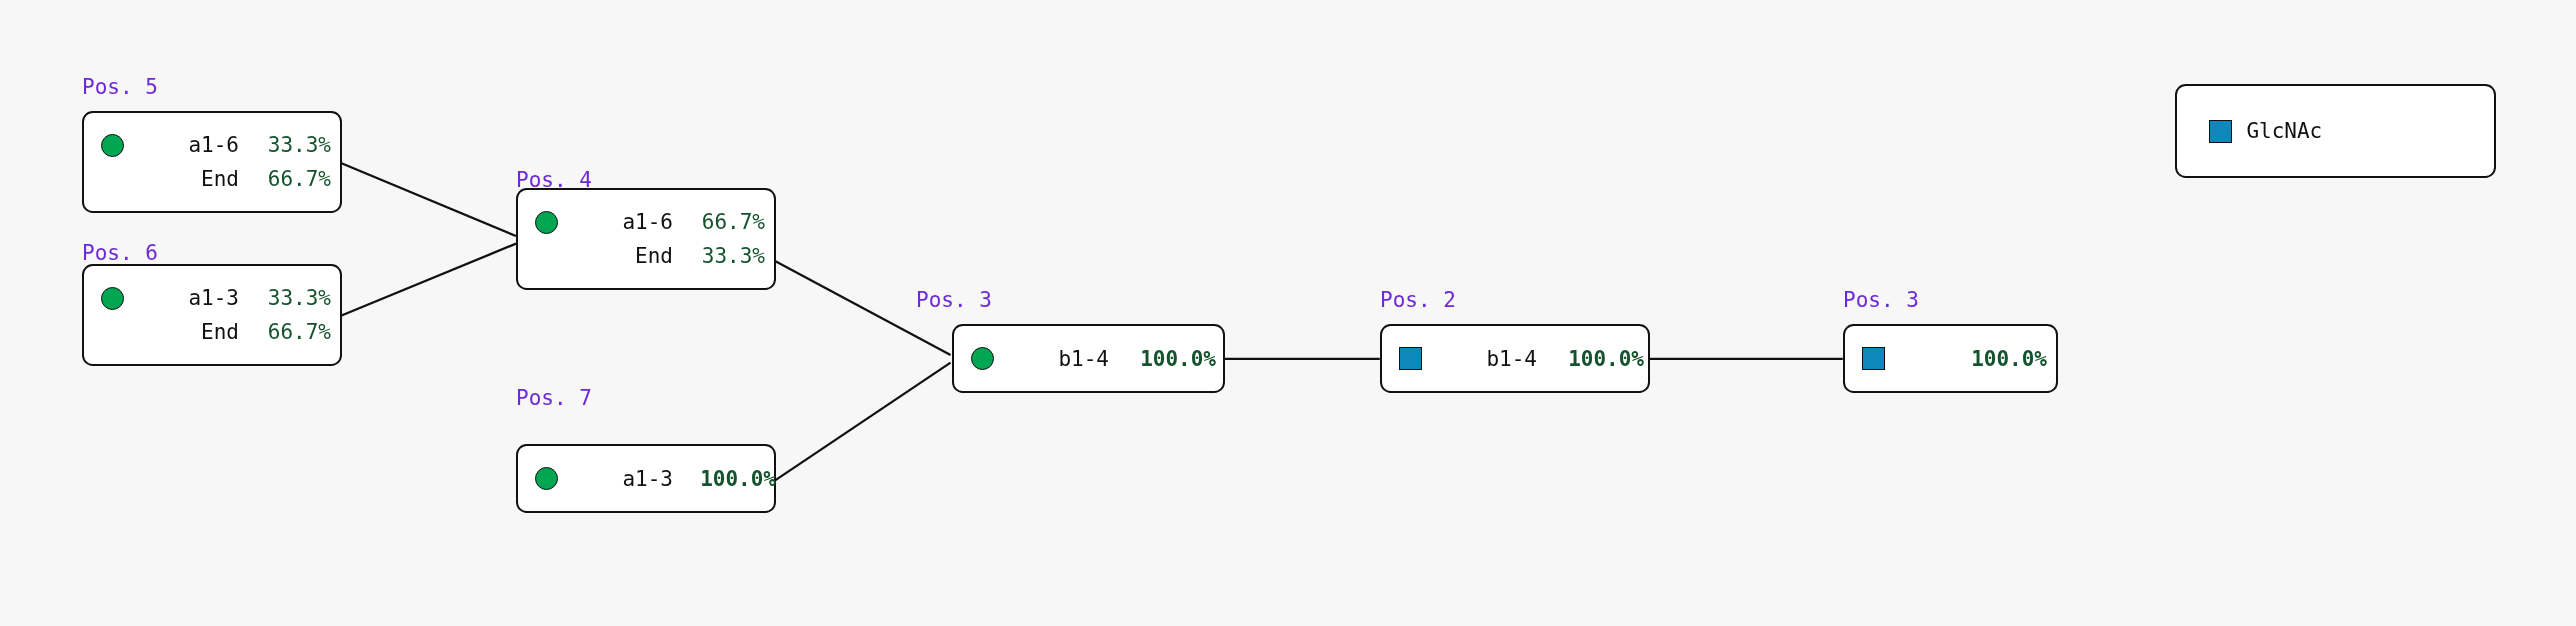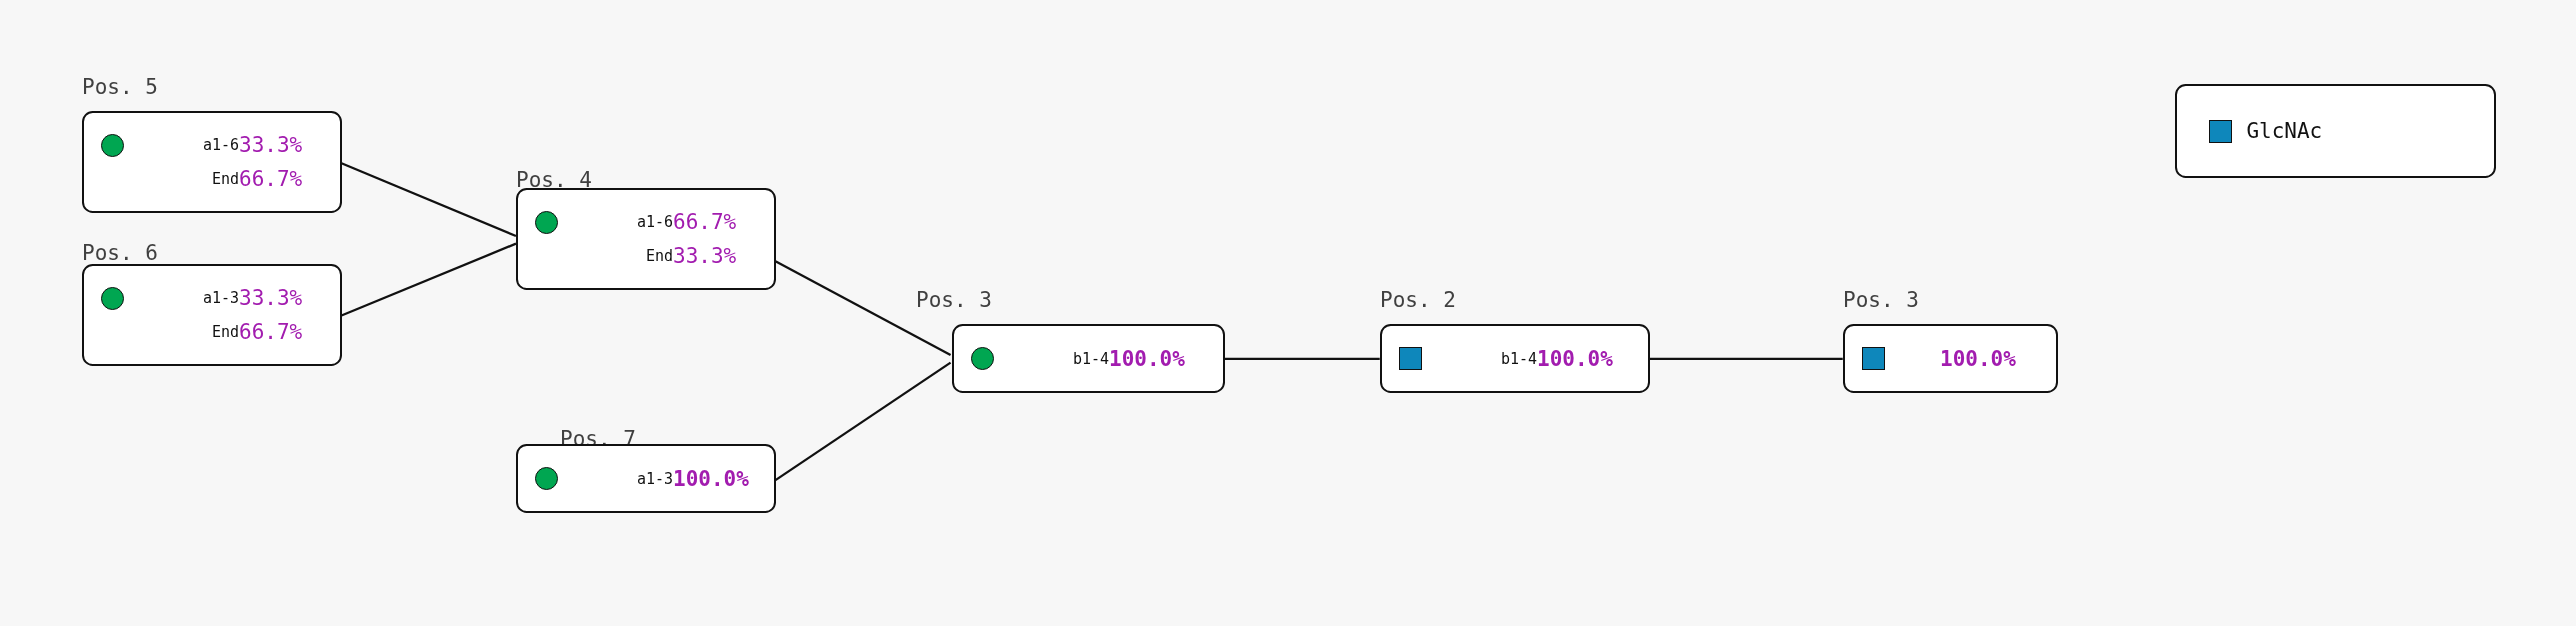--- a/index.html
+++ b/index.html
@@ -36,7 +36,7 @@
   }
   .node-caption {
     position: absolute;
-    color: #404040;
+    color: #6d28d9;
     font-size: 21px;
     letter-spacing: 0px;
     white-space: pre;

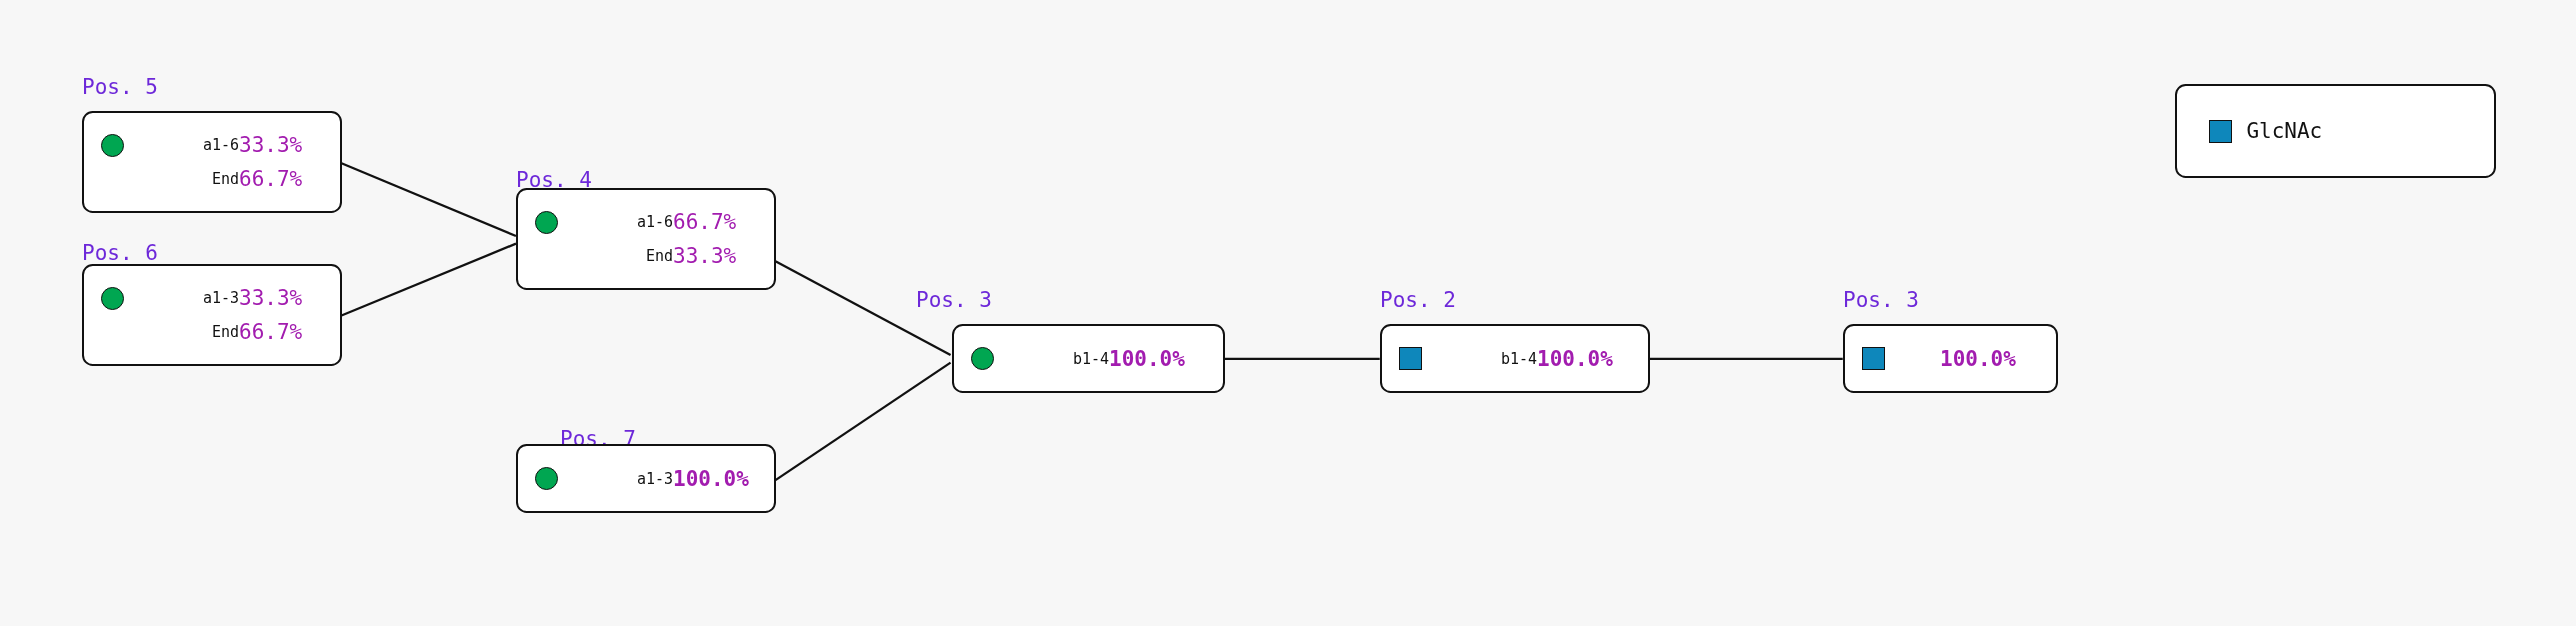--- a/index.html
+++ b/index.html
@@ -73,7 +73,7 @@
   .link-cell {
     flex: 0 0 auto;
     text-align: right;
-    font-size: 15px;
+    font-size: 21px;
     color: #111111;
     white-space: pre;
   }

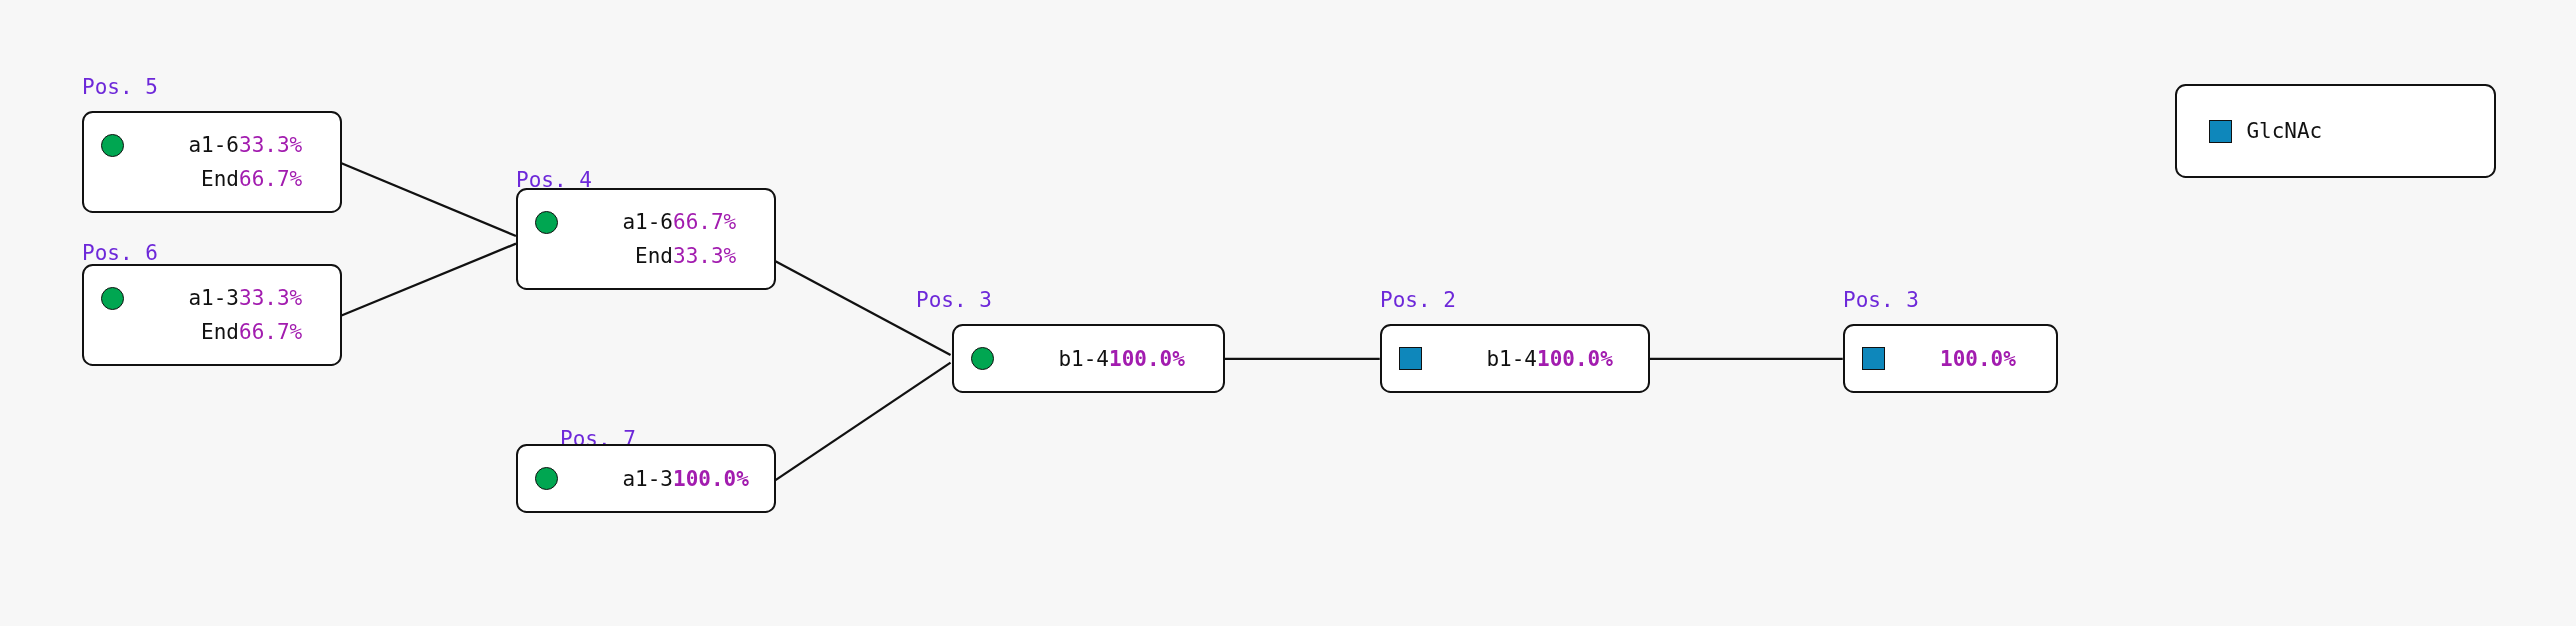--- a/index.html
+++ b/index.html
@@ -79,9 +79,9 @@
   }
   .pct-cell {
     flex: 0 0 auto;
-    text-align: left;
-    font-size: 21px;
-    color: #a21caf;
+    text-align: right;
+    font-size: 21px;
+    color: #14532d;
     white-space: pre;
   }
   .pct-cell.bold {

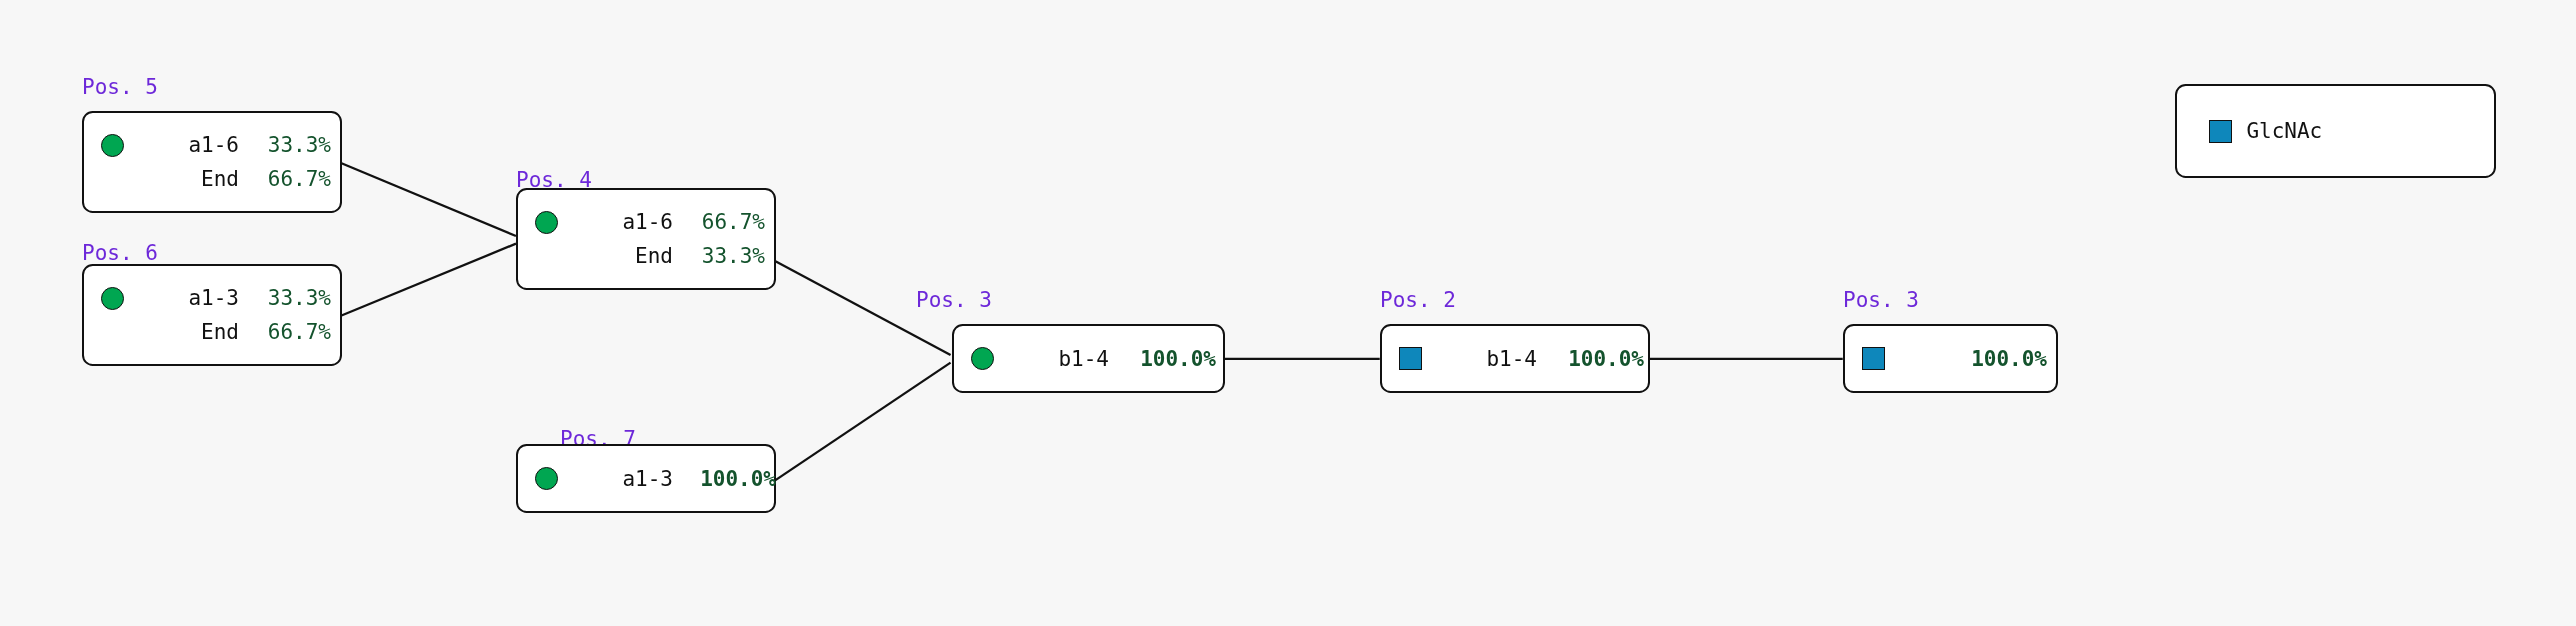--- a/index.html
+++ b/index.html
@@ -179,7 +179,7 @@
     </div>
   </div>
 
-  <div class="node-caption" style="left:516px; top:427px;margin-left:44px;">Pos. 7</div>
+  <div class="node-caption" style="left:516px; top:386px;">Pos. 7</div>
   <div class="node" style="left:516px; top:444px; width:260px; height:69px;">
     <div class="node-row">
       <span class="icon-cell">

